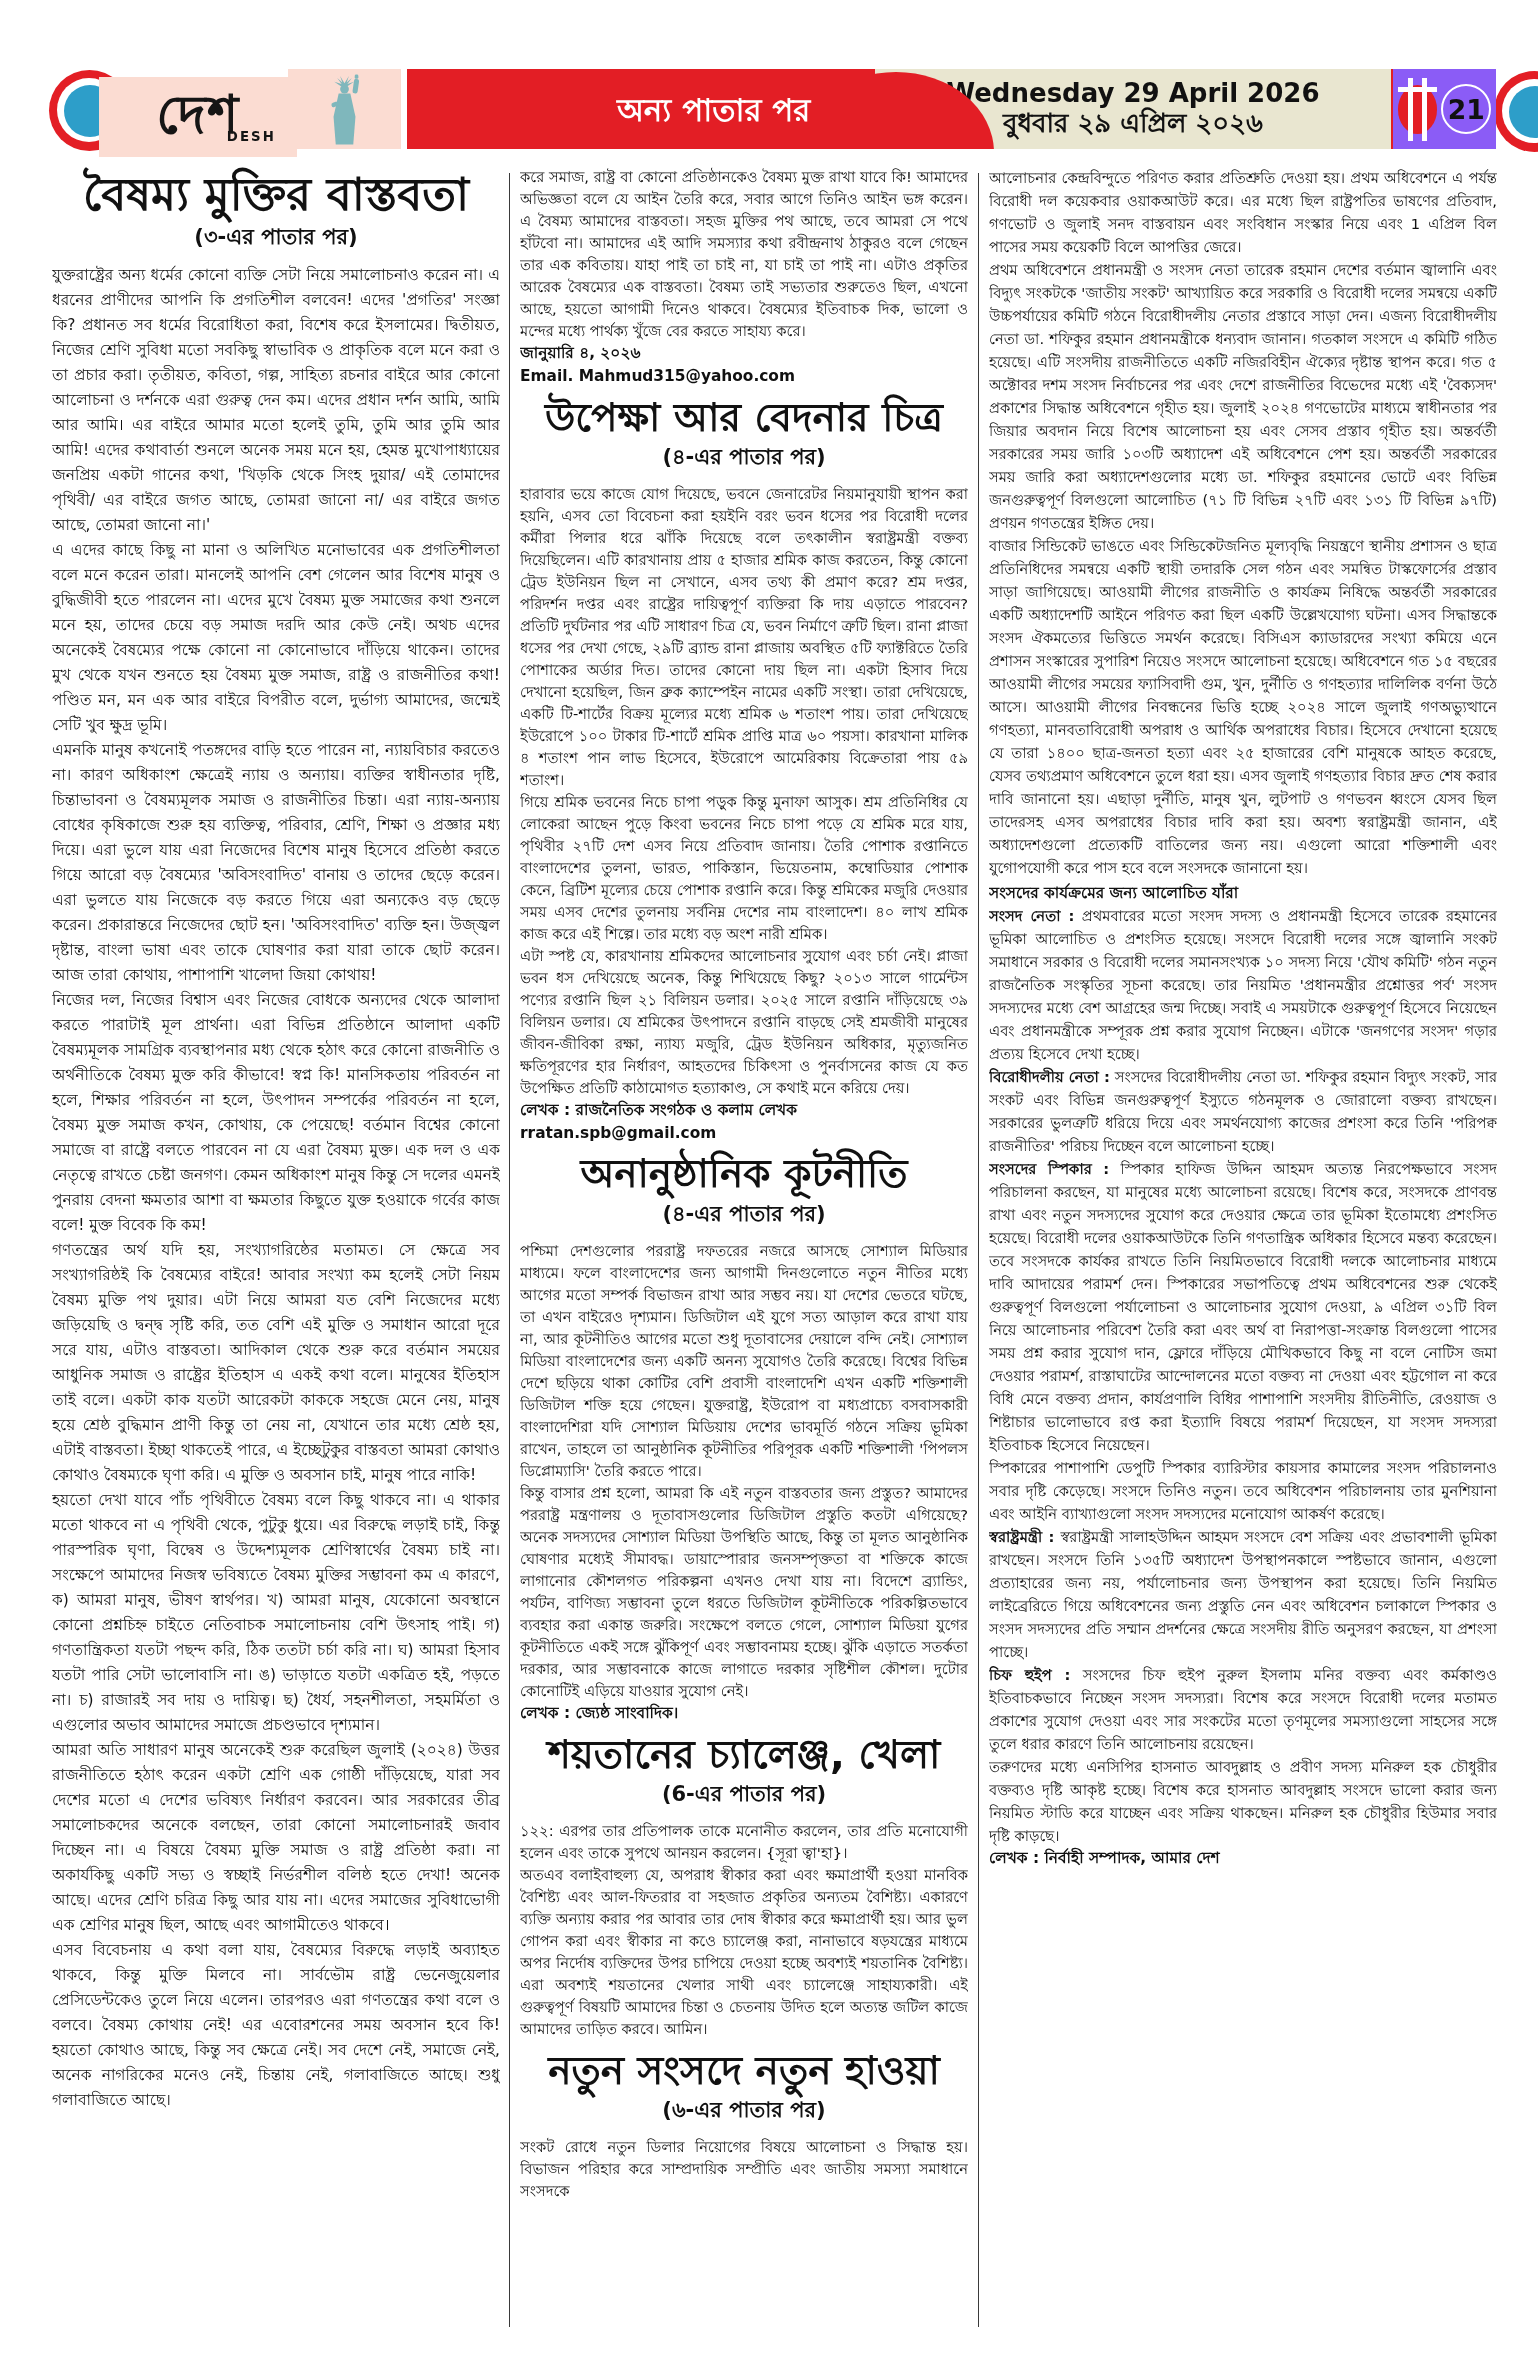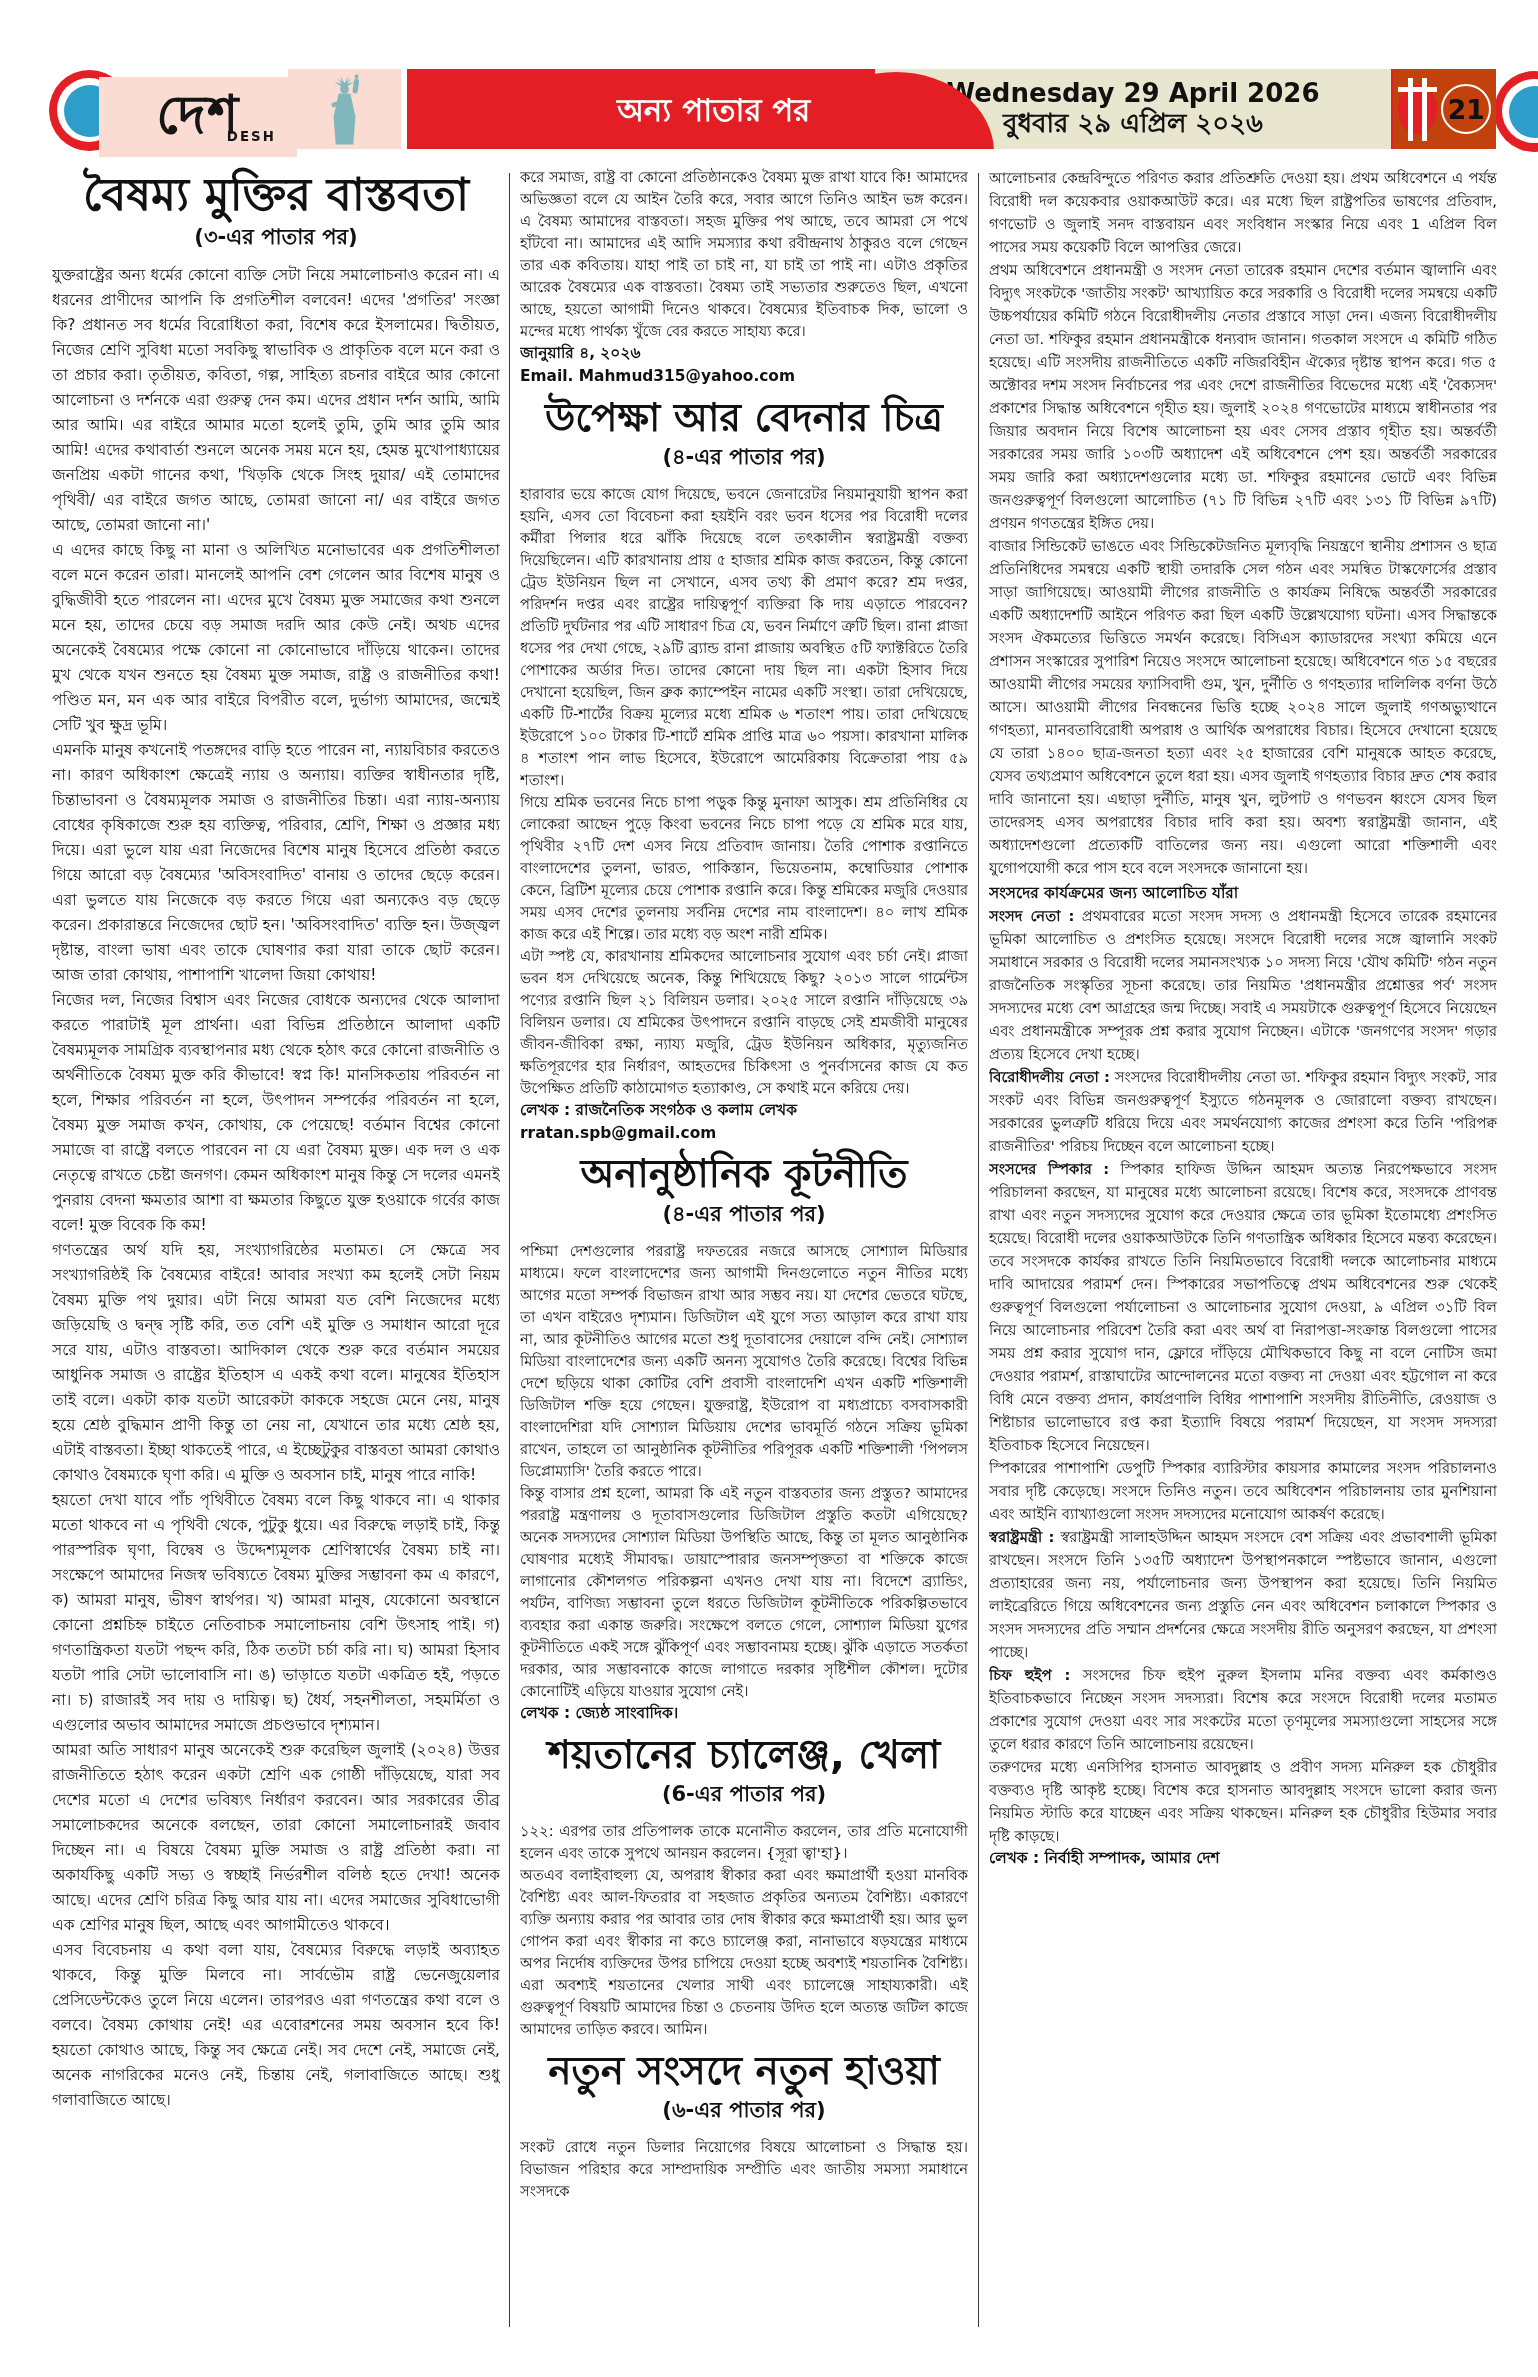--- a/index.html
+++ b/index.html
@@ -26,7 +26,7 @@
               border-radius:50%;background:#e31e25;}
   .date-en{font-size:26px;font-weight:bold;line-height:1.1;}
   .date-bn{font-size:26px;font-weight:bold;line-height:1.2;}
-  .icon-panel{position:absolute;left:1393px;top:69px;width:103px;height:80px;background:#c2410c;z-index:3;
+  .icon-panel{position:absolute;left:1393px;top:69px;width:103px;height:80px;background:#8b5cf6;z-index:3;
               display:flex;align-items:center;justify-content:space-evenly;}
   .gate-icon{position:relative;width:39px;height:63px;}
   .gate-icon .blob{position:absolute;left:0;top:7px;width:39px;height:49px;background:#e31e25;

